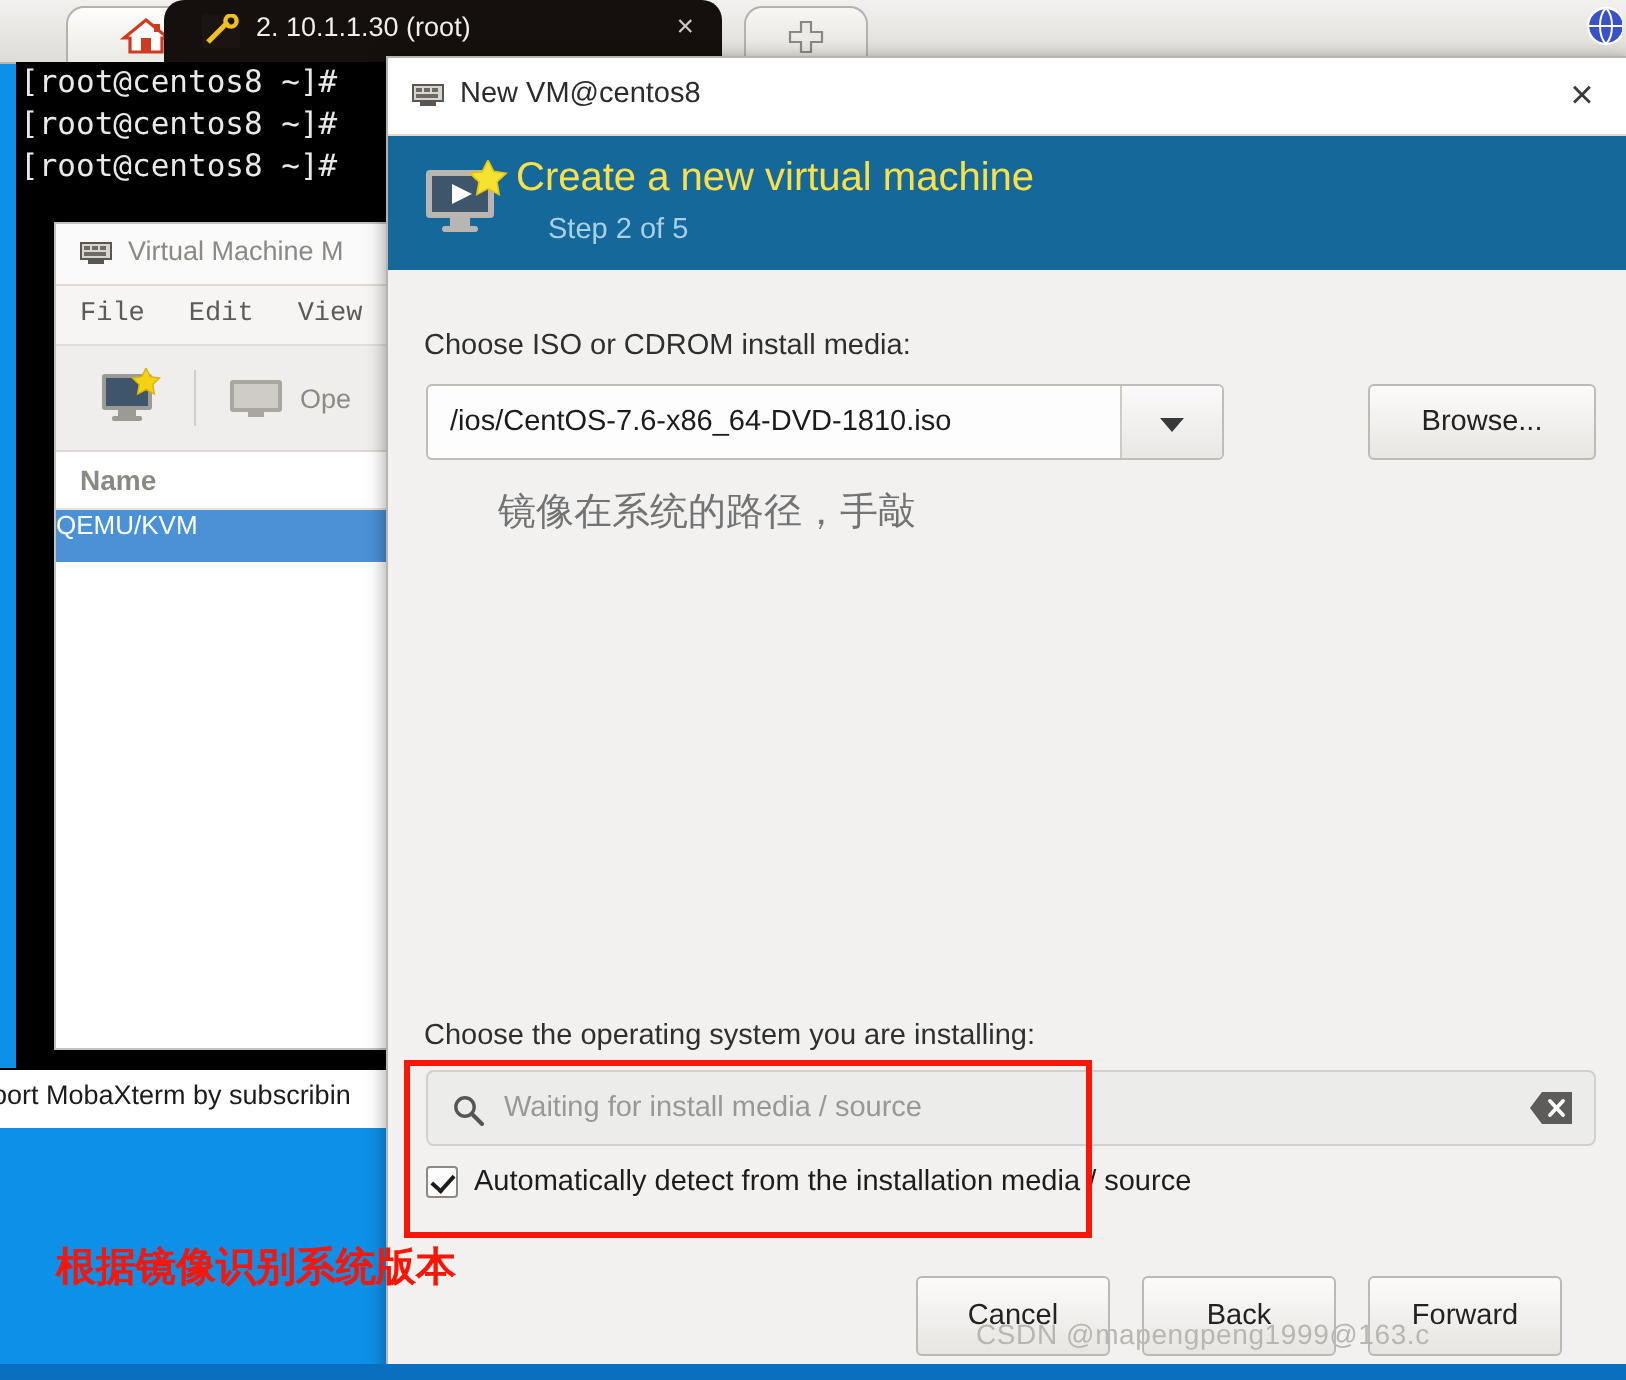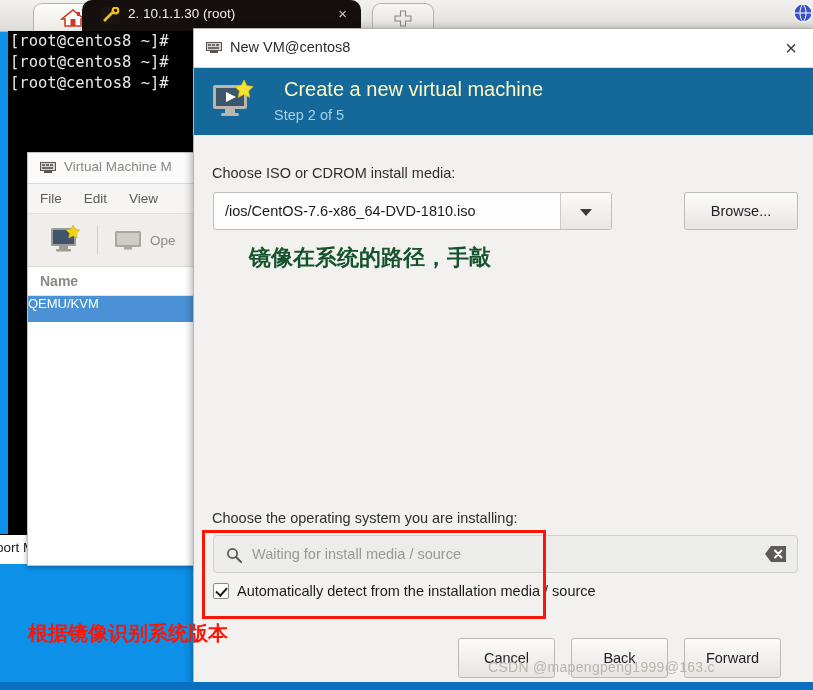--- a/index.html
+++ b/index.html
@@ -68,7 +68,7 @@
     color:#3a3a3a;font-size:20px;line-height:26px;text-align:center;}
   #dlg-banner{height:67px;background:#15699a;position:relative;}
   #dlg-banner .bico{position:absolute;left:17px;top:12px;width:44px;height:44px;}
-  #dlg-banner .h1{position:absolute;left:90px;top:10px;font-size:20px;color:#fef9c3;}
+  #dlg-banner .h1{position:absolute;left:64px;top:10px;font-size:20px;color:#fde047;}
   #dlg-banner .h2{position:absolute;left:80px;top:39px;font-size:14.5px;color:#a9cfe5;}
 
   #dlg-body{position:relative;height:551px;background:#f2f1f0;}

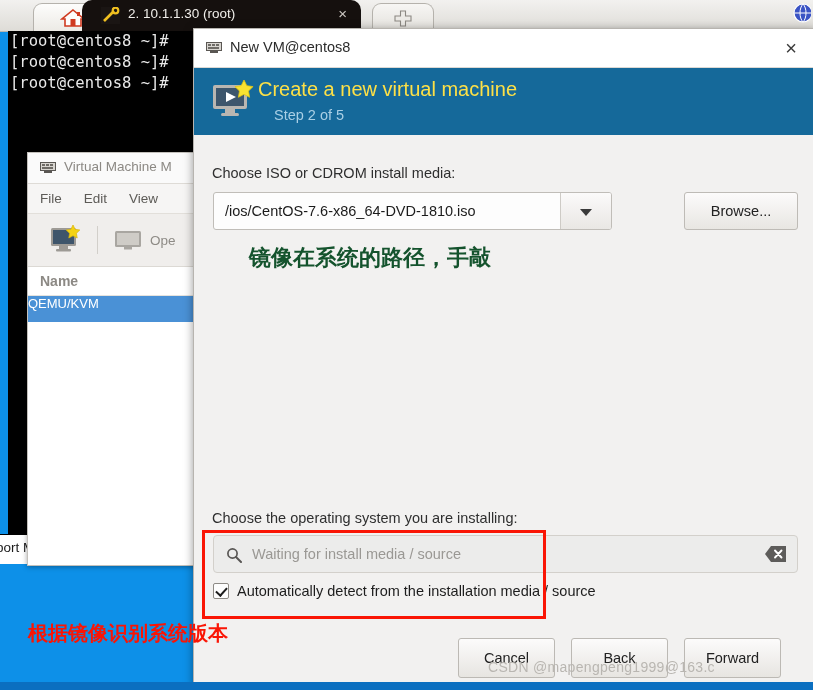--- a/index.html
+++ b/index.html
@@ -40,7 +40,7 @@
   
   #vmm{position:absolute;left:27px;top:111px;width:175px;height:412px;
     background:#f6f5f4;border:1px solid #c3c0bb;box-shadow:0 1px 5px rgba(0,0,0,.35);
-    overflow:hidden;margin-top:41px;}
+    overflow:hidden;}
   #vmm-title{height:30px;background:#fafafa;border-bottom:1px solid #dedbd6;position:relative;}
   #vmm-title .t{position:absolute;left:36px;top:6px;font-size:13.5px;color:#8c8984;white-space:nowrap;}
   .vm-ico{position:absolute;left:12px;top:9px;width:16px;height:12px;}

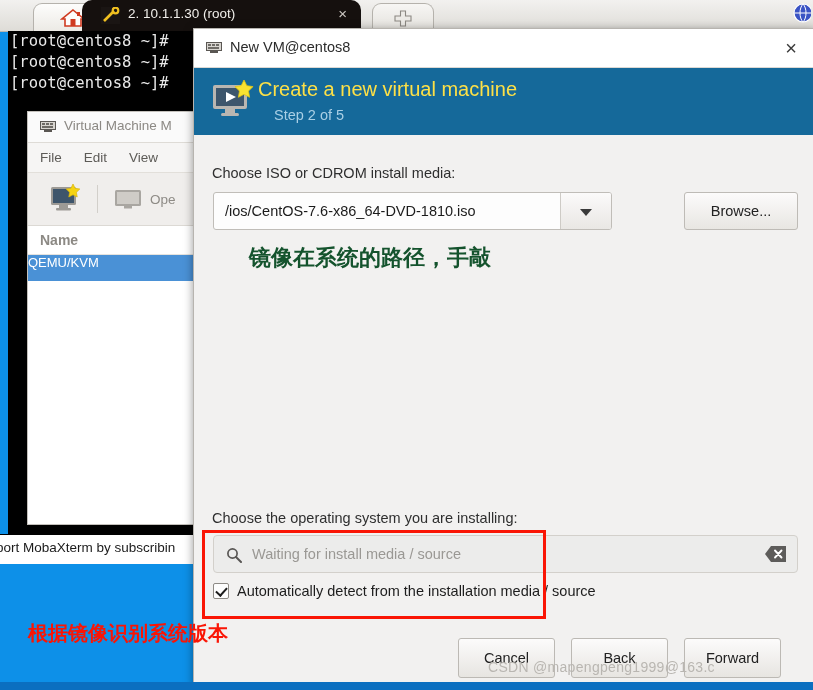--- a/index.html
+++ b/index.html
@@ -45,7 +45,7 @@
   #vmm-title .t{position:absolute;left:36px;top:6px;font-size:13.5px;color:#8c8984;white-space:nowrap;}
   .vm-ico{position:absolute;left:12px;top:9px;width:16px;height:12px;}
   #vmm-menu{height:29px;background:#f6f5f4;border-bottom:1px solid #e2dfda;
-    display:flex;align-items:center;padding-left:12px;gap:22px;}
+    display:flex;align-items:center;padding-left:12px;gap:22px;font-family:Liberation Mono, monospace;}
   #vmm-menu span{font-size:13.5px;color:#5d5b57;}
   #vmm-tool{height:52px;background:#f0eeec;border-bottom:1px solid #dcd9d4;
     display:flex;align-items:center;padding-left:21px;position:relative;}

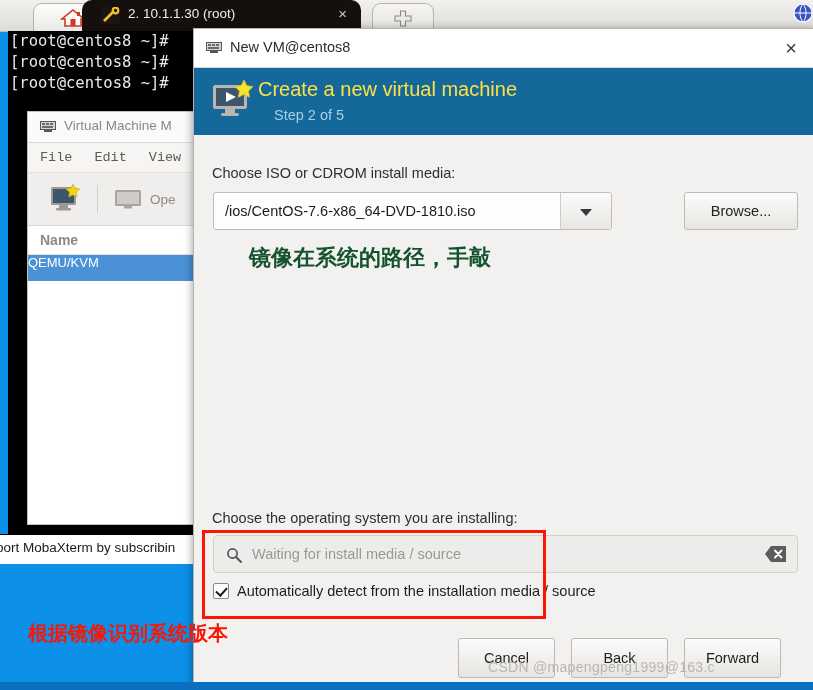--- a/index.html
+++ b/index.html
@@ -88,8 +88,8 @@
     background:linear-gradient(#fcfbfb,#e8e6e2);border:1px solid #bebbb6;border-radius:3px;
     font-size:14.5px;color:#222;display:flex;align-items:center;justify-content:center;}
 
-  #note1{position:absolute;left:55px;top:108px;font-size:22px;color:#14532d;
-    font-family:"DejaVu Sans","Liberation Sans",sans-serif;white-space:nowrap;font-weight:bold;}
+  #note1{position:absolute;left:55px;top:108px;font-size:19px;color:#737373;
+    font-family:"DejaVu Sans","Liberation Sans",sans-serif;white-space:nowrap;font-weight:normal;}
 
   #os-search{position:absolute;left:19px;top:400px;width:585px;height:38px;box-sizing:border-box;
     background:#ececeb;border:1px solid #d3d0cb;border-radius:4px;}

